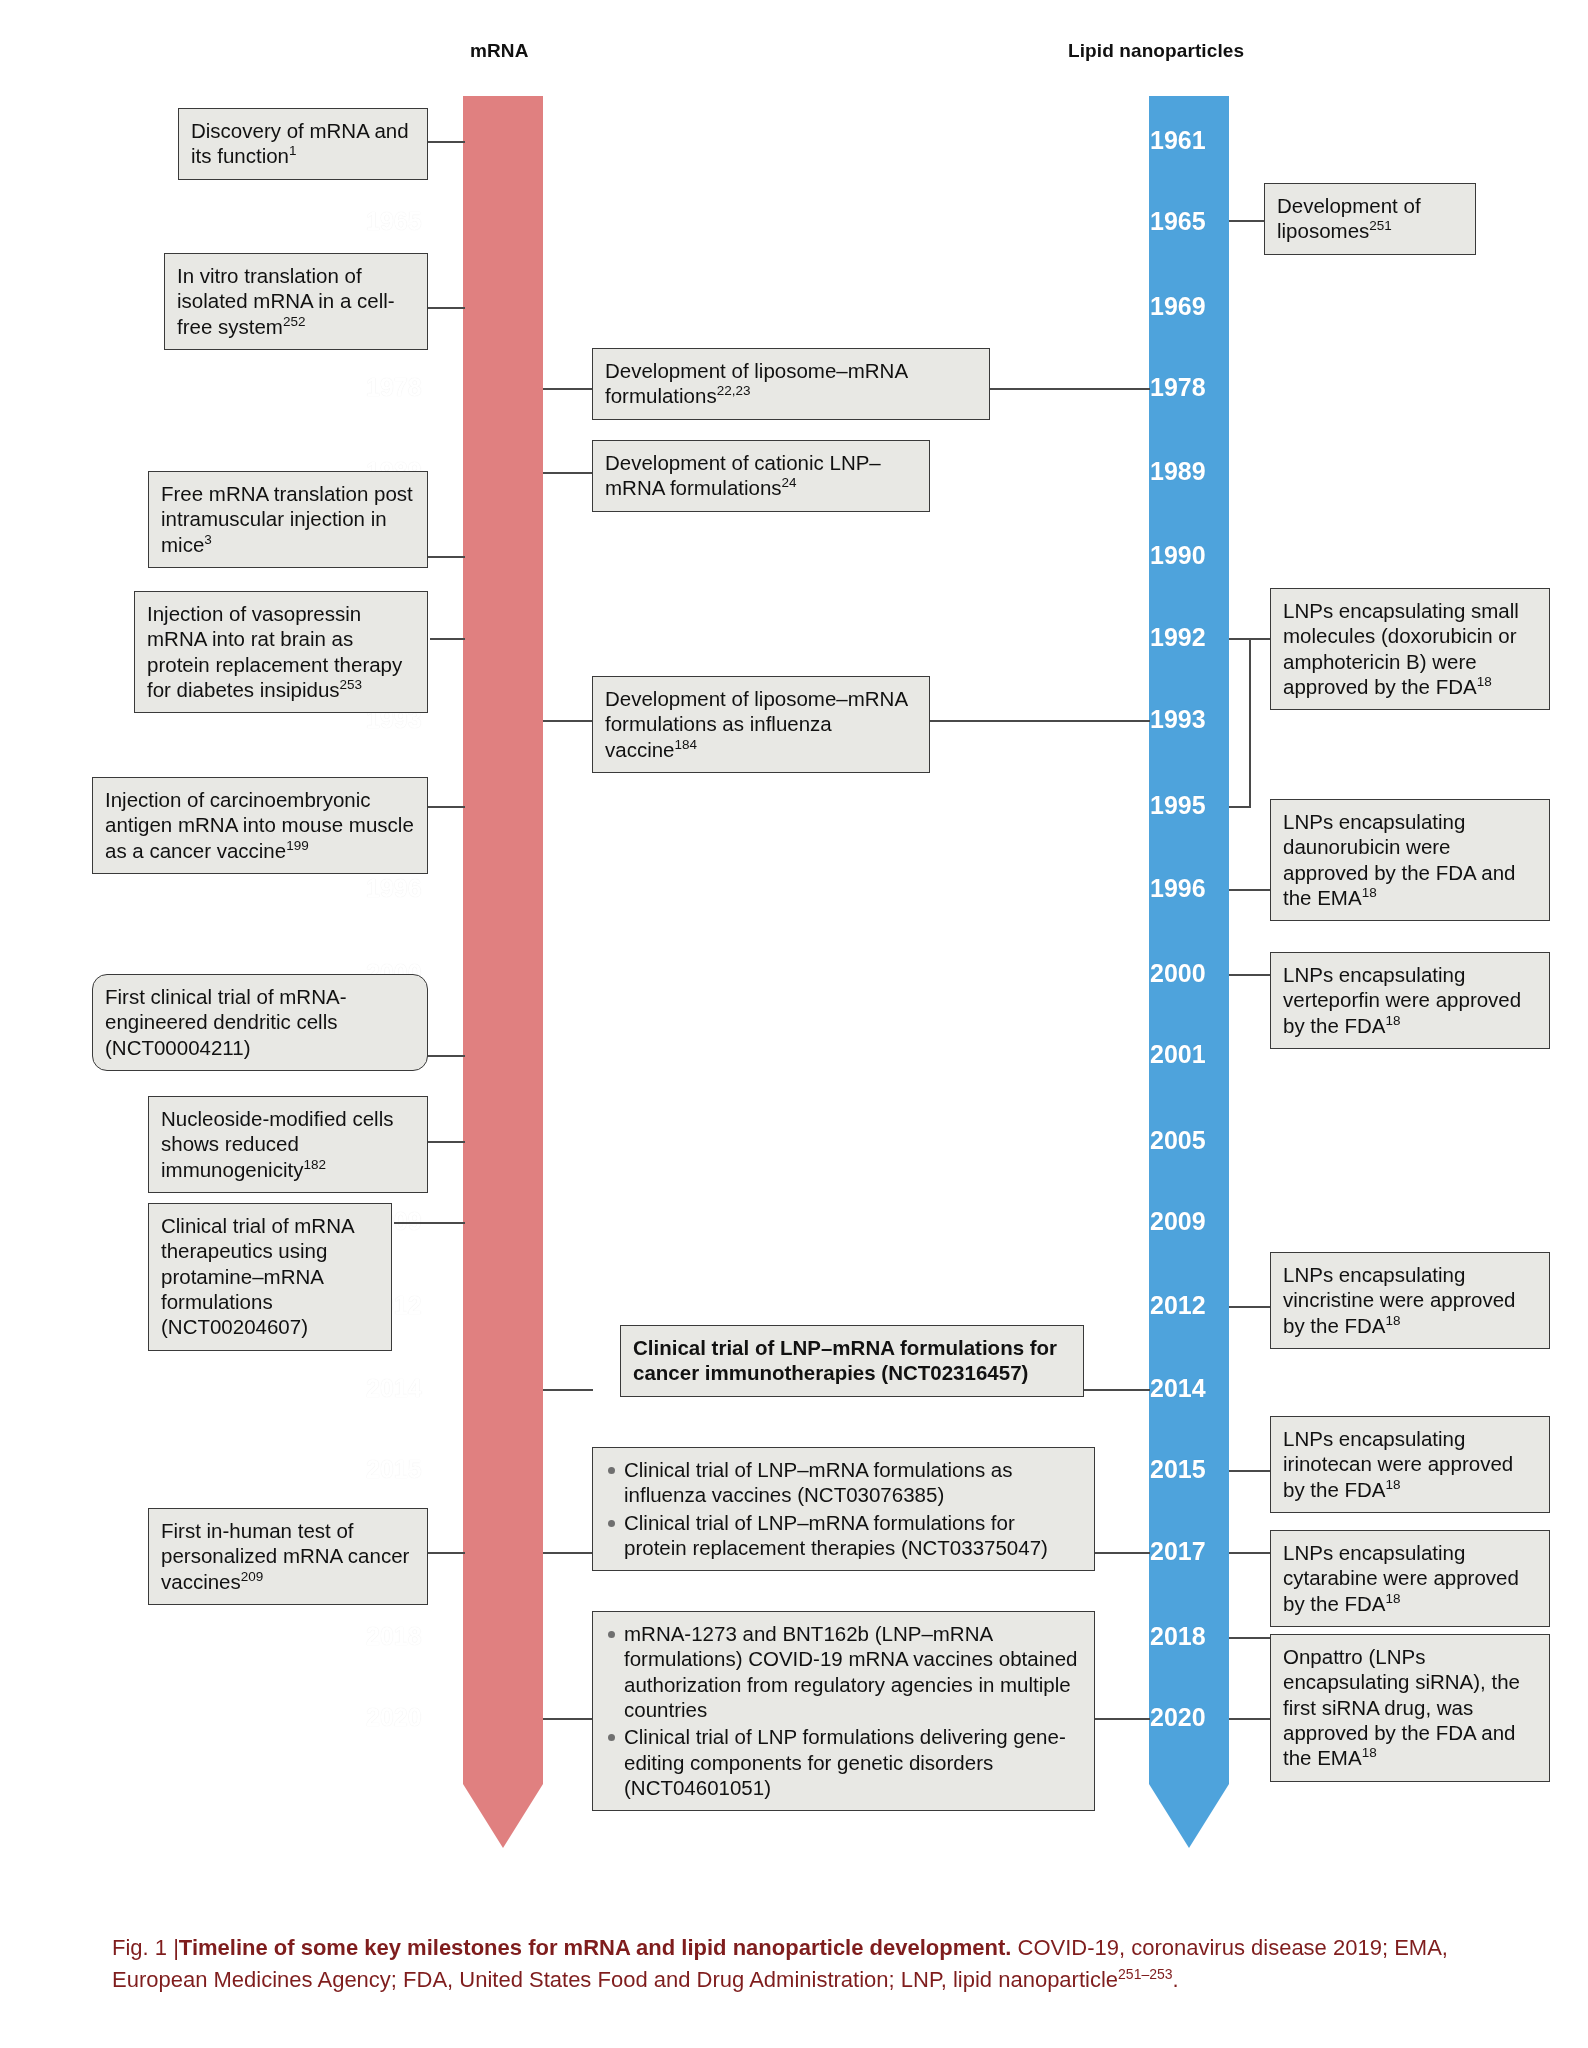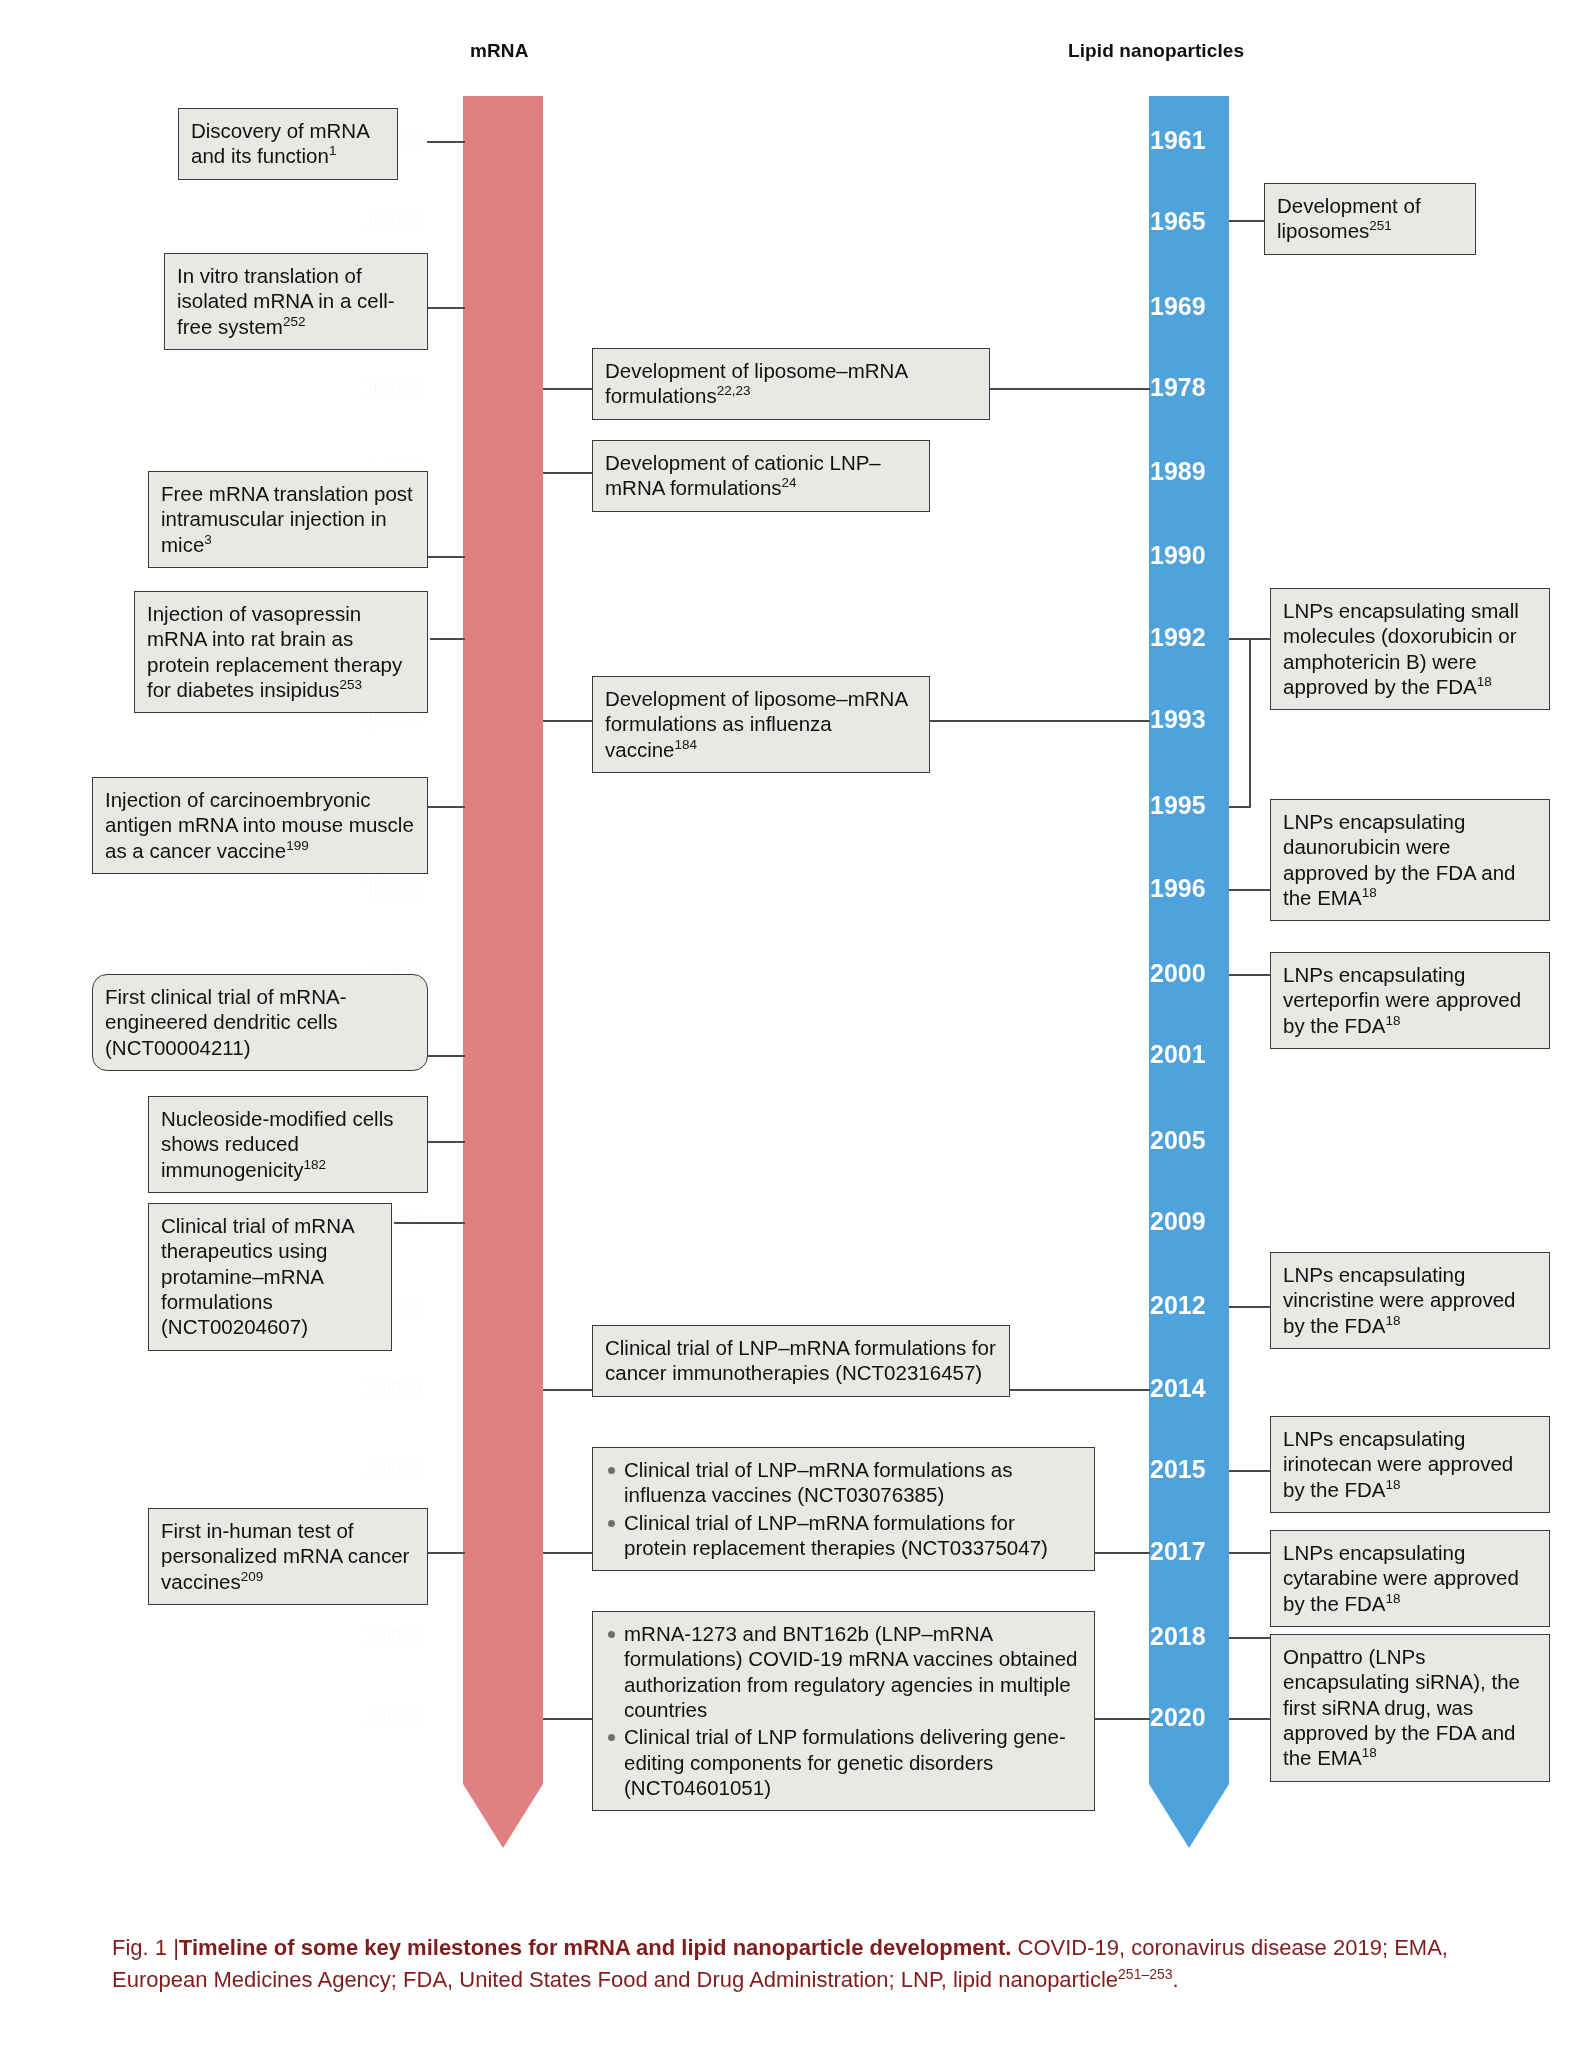--- a/index.html
+++ b/index.html
@@ -165,7 +165,7 @@
   <div class="conn h" style="left:1229px;top:1637px;width:42px;"></div>
   <div class="conn h" style="left:1229px;top:1718px;width:42px;"></div>
 
-  <div class="box" style="left:178px;top:108px;width:220px;">
+  <div class="box" style="left:178px;top:108px;width:250px;">
     <p><span>Discovery of mRNA and its function</span><sup>1</sup></p>
   </div>
 

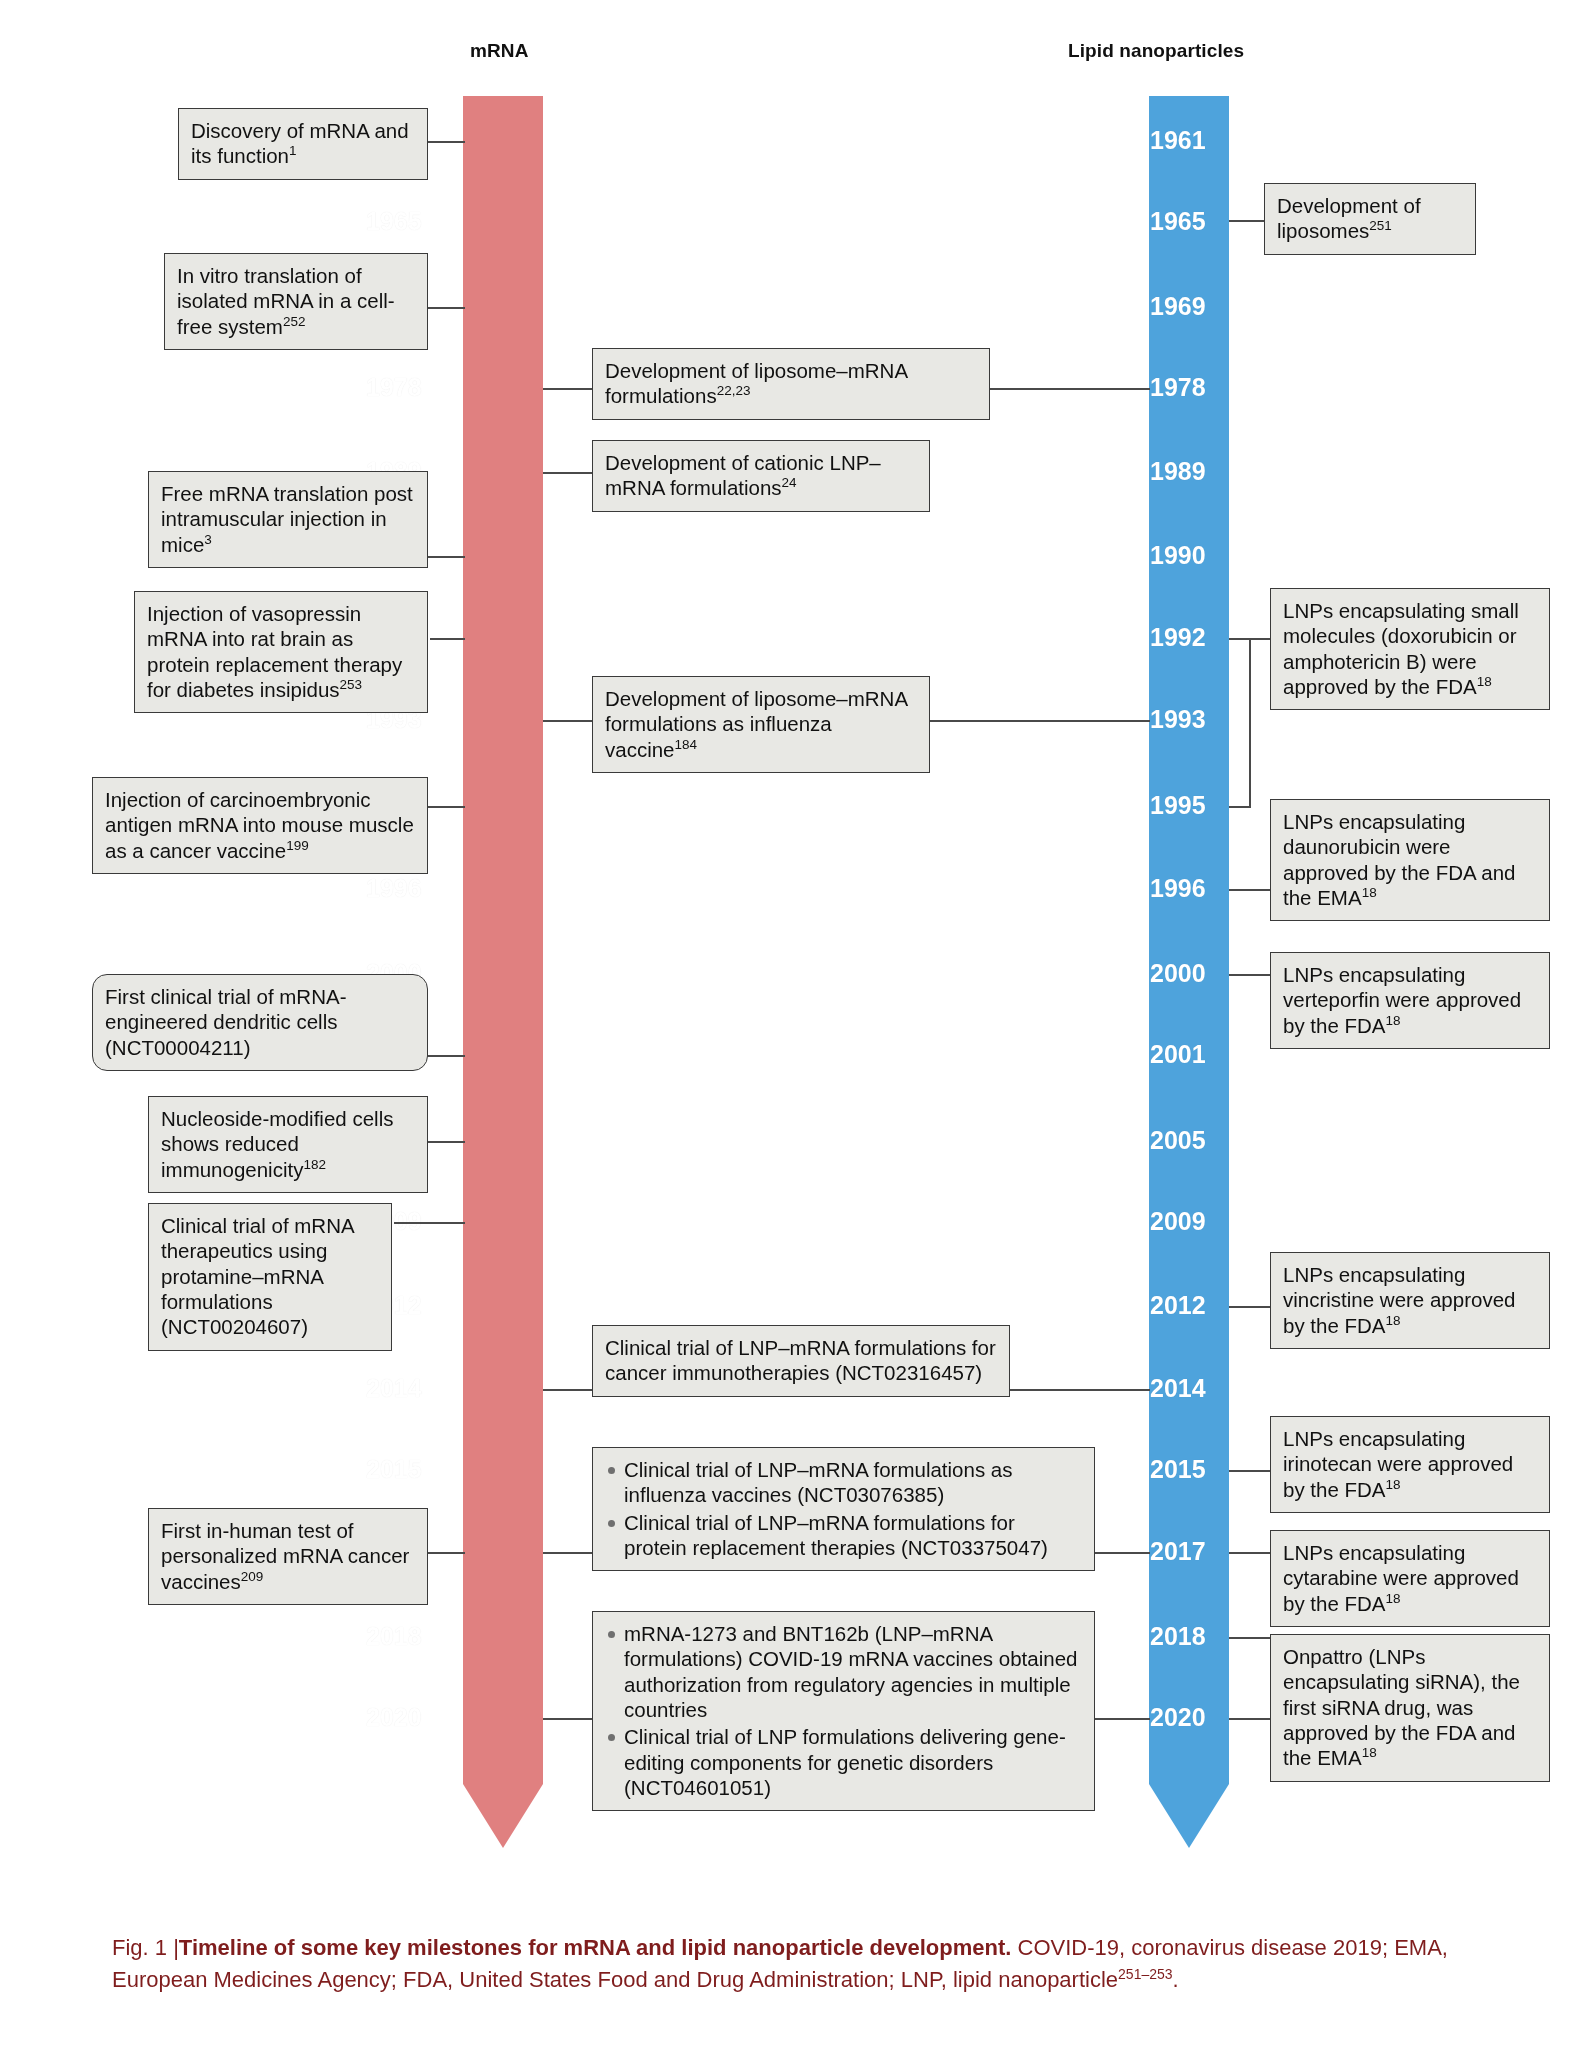--- a/index.html
+++ b/index.html
@@ -213,7 +213,7 @@
     <p><span>Development of liposome–mRNA formulations as influenza vaccine</span><sup>184</sup></p>
   </div>
 
-  <div class="box" style="left:592px;top:1325px;width:418px;">
+  <div class="box" style="left:620px;top:1325px;width:464px;font-weight:bold;">
     <p><span>Clinical trial of LNP–mRNA formulations for cancer immunotherapies (NCT02316457)</span><sup></sup></p>
   </div>
 

